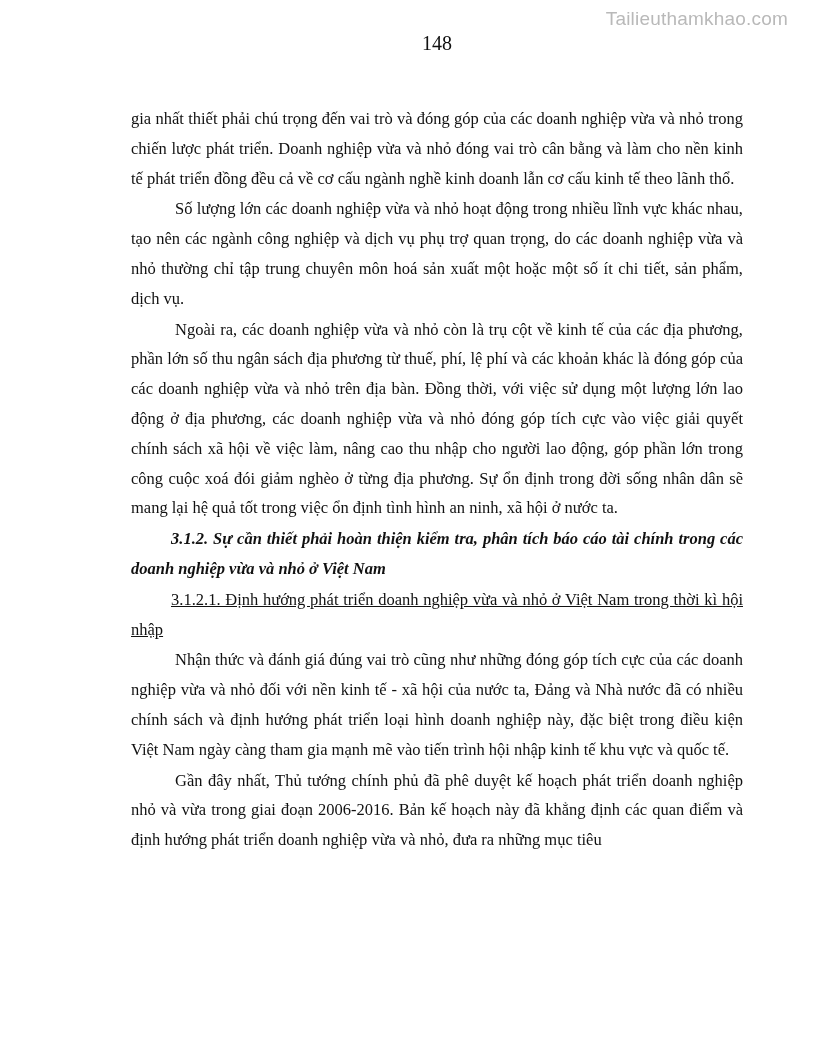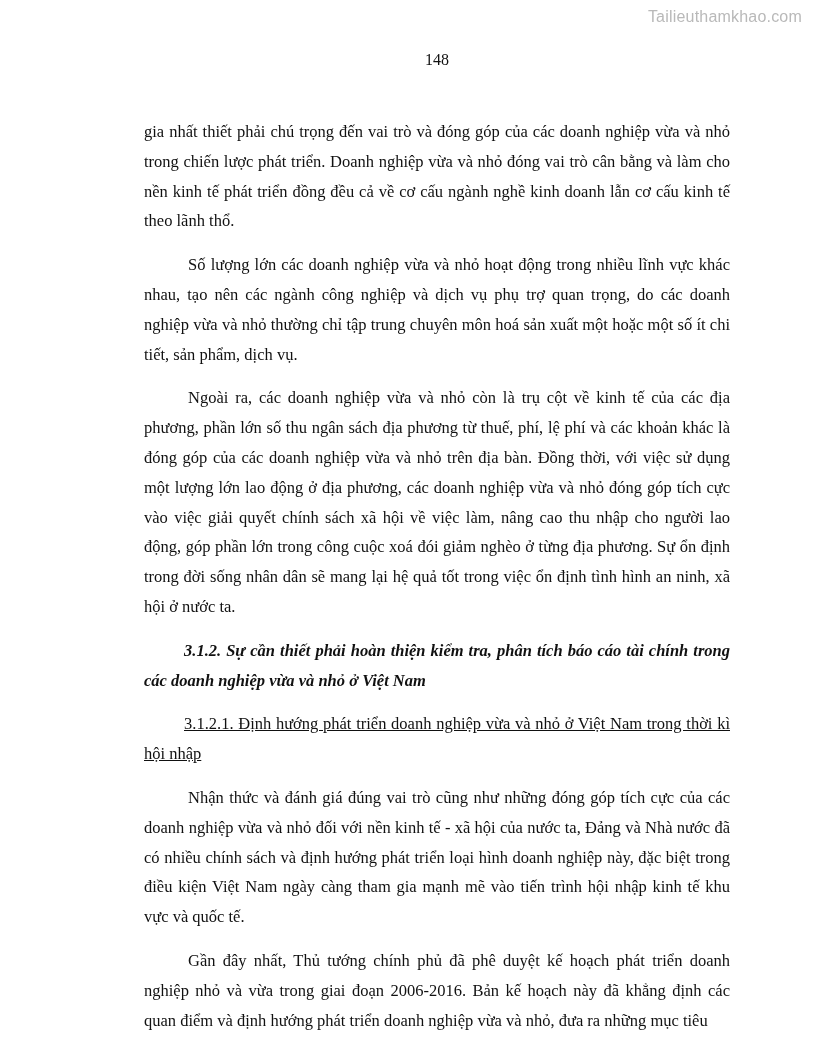--- a/index.html
+++ b/index.html
@@ -19,9 +19,9 @@
   .watermark {
     position: absolute;
     top: 8px;
-    right: 14px;
+    right: 28px;
     font-family: "Liberation Sans", sans-serif;
-    font-size: 16px;
+    font-size: 19px;
     color: #b9b9b9;
     text-shadow: 0.5px 0.5px 0 #ffffff;
     letter-spacing: 0.2px;

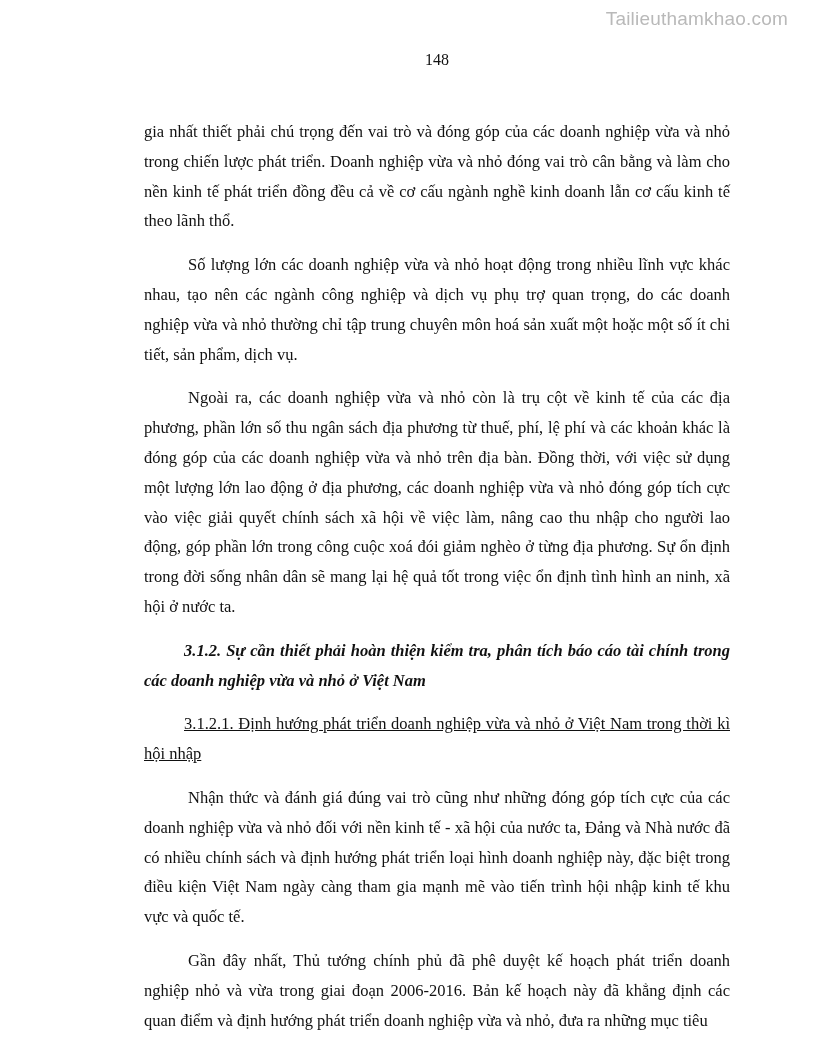--- a/index.html
+++ b/index.html
@@ -28,11 +28,11 @@
   }
   .page-number {
     position: absolute;
-    top: 51px;
+    top: 32px;
     left: 130px;
     width: 614px;
     text-align: center;
-    font-size: 16px;
+    font-size: 20px;
     color: #111111;
   }
   .content {

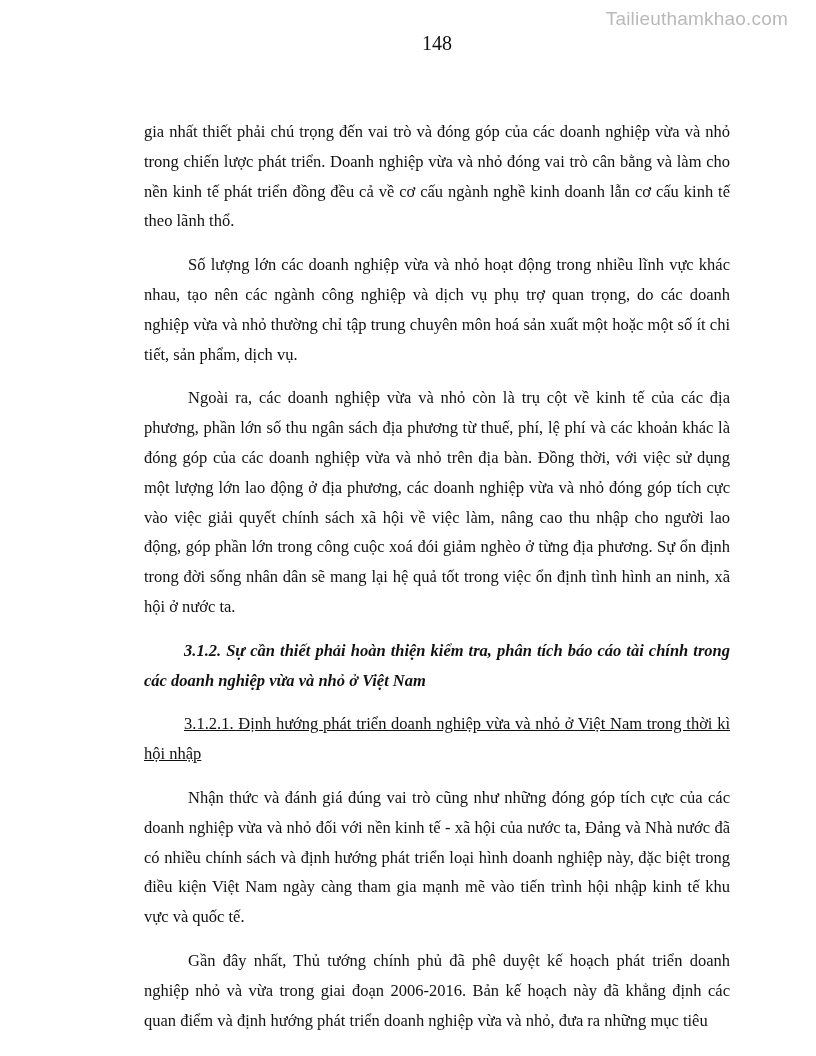--- a/index.html
+++ b/index.html
@@ -46,7 +46,7 @@
     color: #111111;
   }
   .content p {
-    margin: 14px;
+    margin: 1px;
     padding: 0;
   }
   .para-indent   { text-indent: 44px; }

